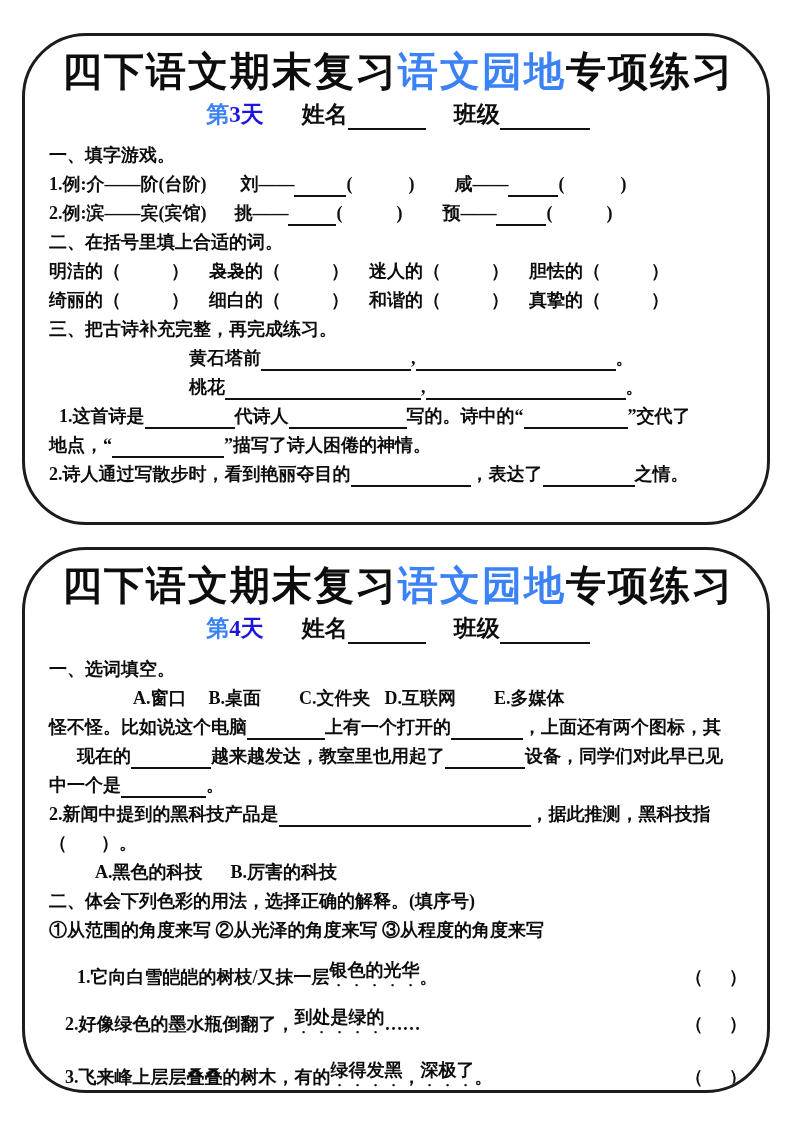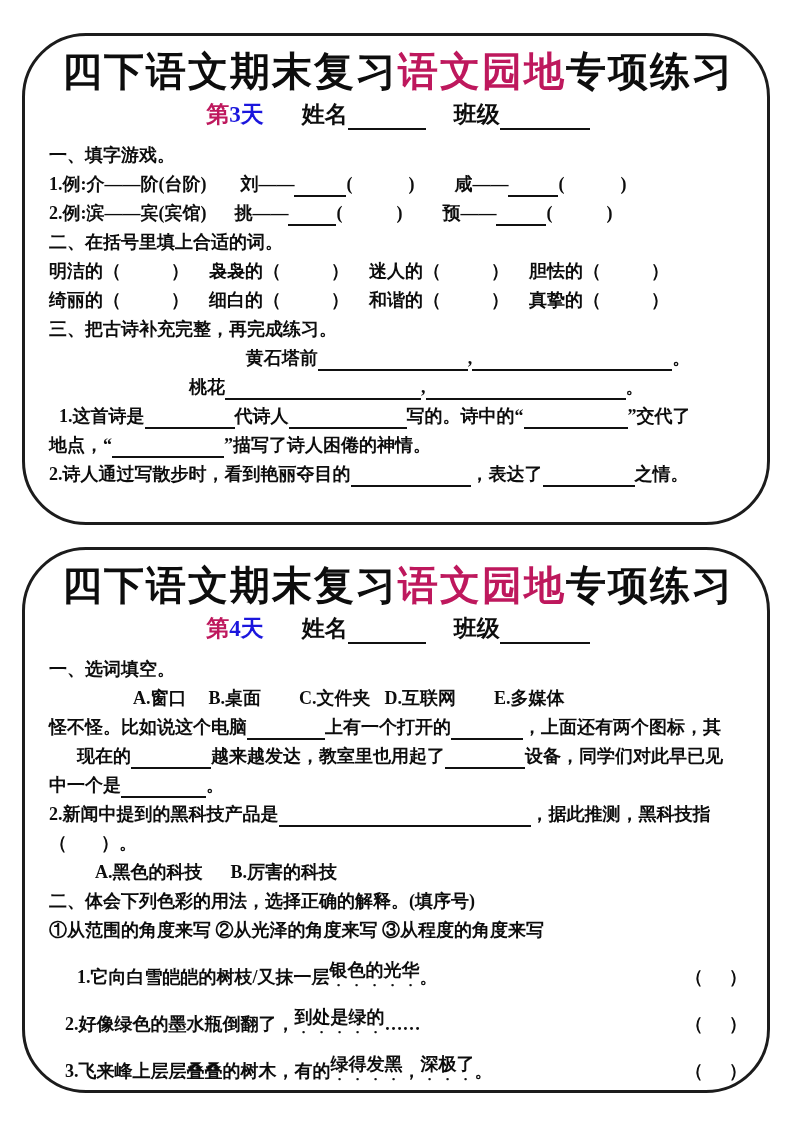--- a/index.html
+++ b/index.html
@@ -29,7 +29,7 @@
     font-size:23px; font-weight:700; line-height:30px;
     margin-top:4px; margin-bottom:12px; white-space:nowrap;
   }
-  .red { color:#be185d; }
+  .red { color:#3b82f6; }
   .blue{ color:#1b16dd; }
 
   .line{

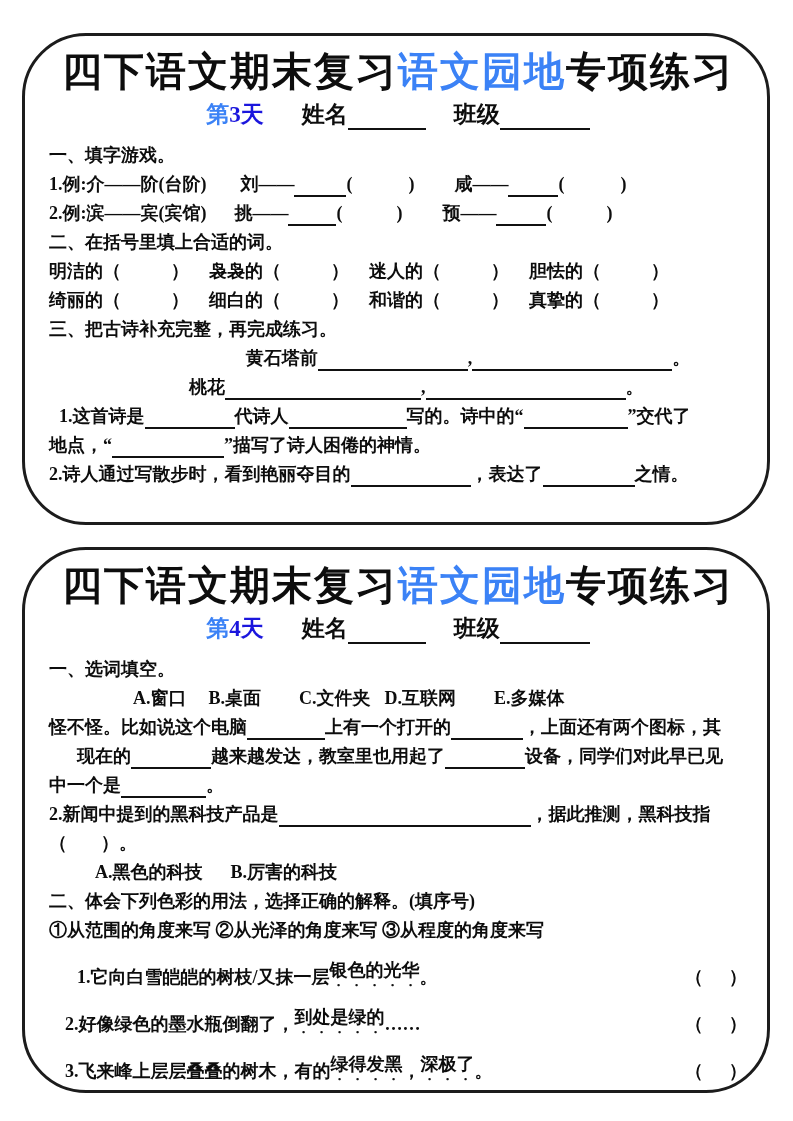--- a/index.html
+++ b/index.html
@@ -157,7 +157,7 @@
           <span>三、把古诗补充完整，再完成练习。</span>
         </span>
       </div>
-      <div class="line" style="padding-left: 140px; justify-content: center;">
+      <div class="line" style="padding-left: 140px;">
         <span class="main">
           <span>黄石塔前</span>
           <span class="blank" style="width: 150px;"></span>

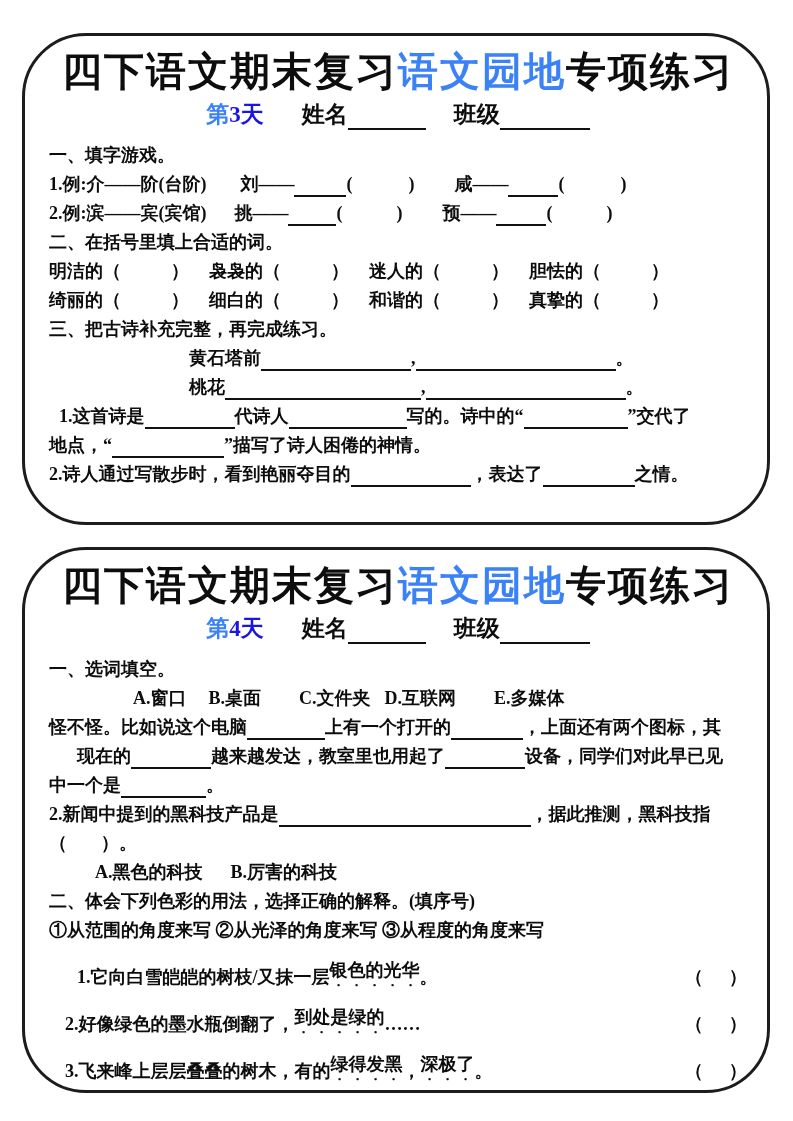--- a/index.html
+++ b/index.html
@@ -314,7 +314,7 @@
           <span>）</span>
         </span>
       </div>
-      <div class="line" style="padding-left: 16px; margin-top: 14px;">
+      <div class="line" style="padding-left: 16px; margin-top: 20px;">
         <span class="main">
           <span>3.飞来峰上层层叠叠的树木，有的</span>
           <span class="emph">绿得发黑</span>

